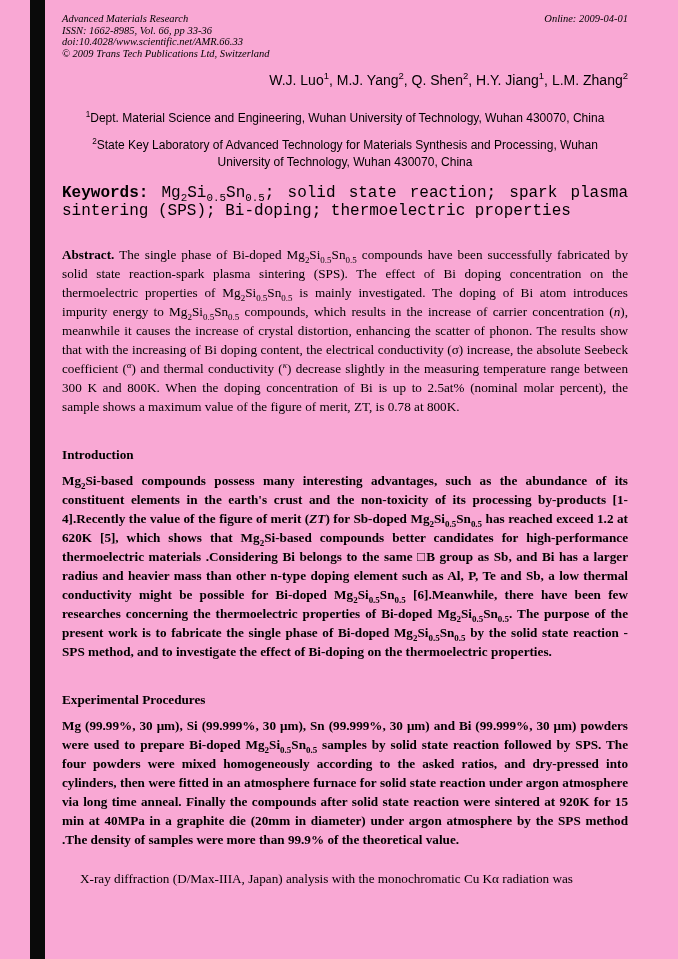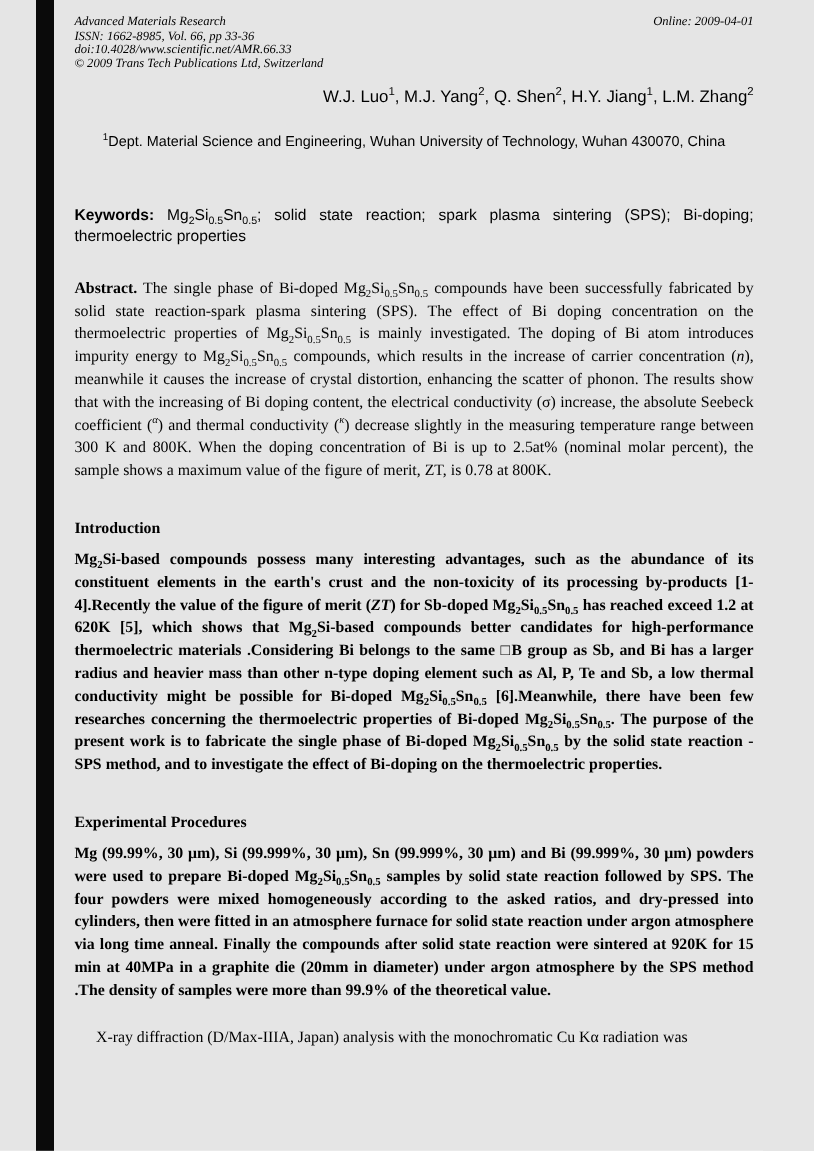--- a/index.html
+++ b/index.html
@@ -11,7 +11,7 @@
     position: relative;
     overflow: hidden;
   }
-  .page { position: absolute; left: 0; top: 0; width: 678px; height: 959px; background: #e5e5e5; }
+  .page { position: absolute; left: 0; top: 0; width: 678px; height: 959px; background: #f9a8d4; }
   .scan-bar { position: absolute; left: 30px; top: 0; width: 15px; height: 959px; background: #0a0a0a; }
   .content { position: absolute; left: 62px; top: 13px; width: 566px; }
 

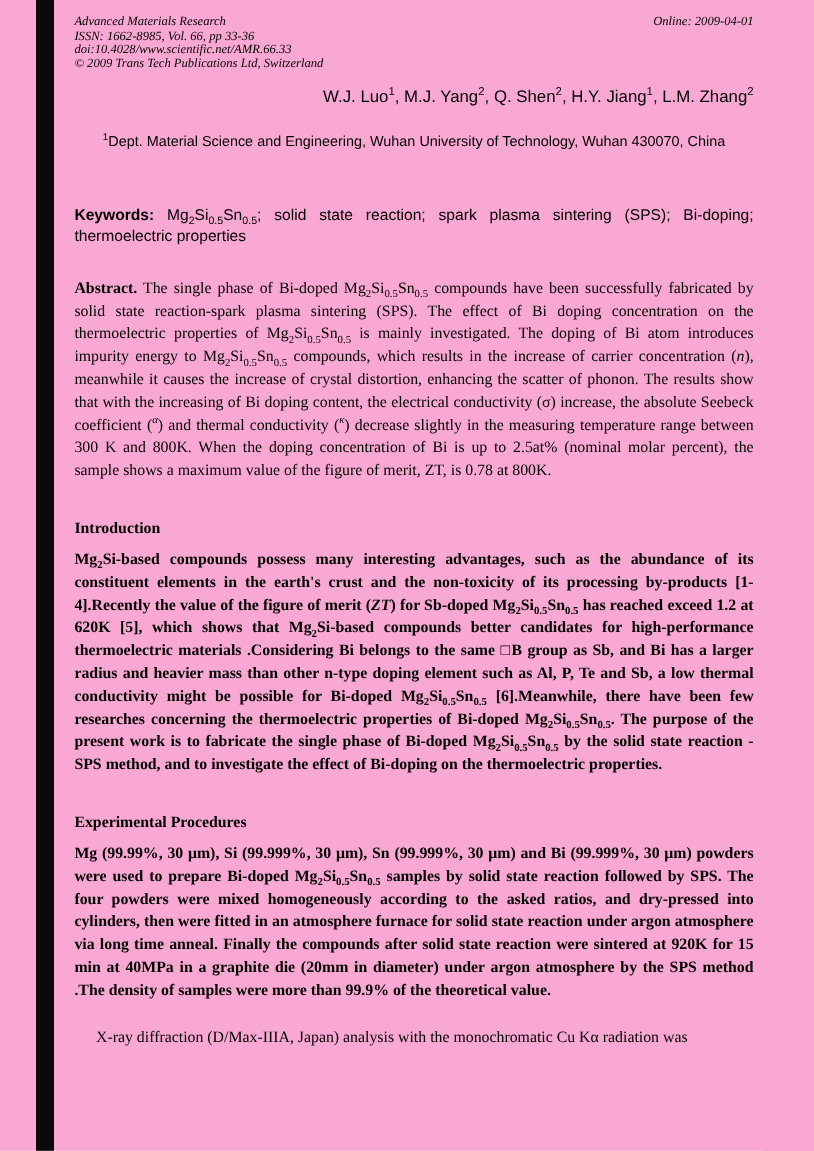--- a/index.html
+++ b/index.html
@@ -84,6 +84,7 @@
     <div class="authors">W.J. Luo<sup>1</sup>, M.J. Yang<sup>2</sup>, Q. Shen<sup>2</sup>, H.Y. Jiang<sup>1</sup>, L.M. Zhang<sup>2</sup></div>
 
     <div class="affiliation first"><sup>1</sup>Dept. Material Science and Engineering, Wuhan University of Technology, Wuhan 430070, China</div>
+    <div class="affiliation second"><sup>2</sup>State Key Laboratory of Advanced Technology for Materials Synthesis and Processing, Wuhan<br>University of Technology, Wuhan 430070, China</div>
 
     <p class="keywords"><strong>Keywords:</strong> Mg<sub>2</sub>Si<sub>0.5</sub>Sn<sub>0.5</sub>; solid state reaction; spark plasma sintering (SPS); Bi-doping; thermoelectric properties</p>
 

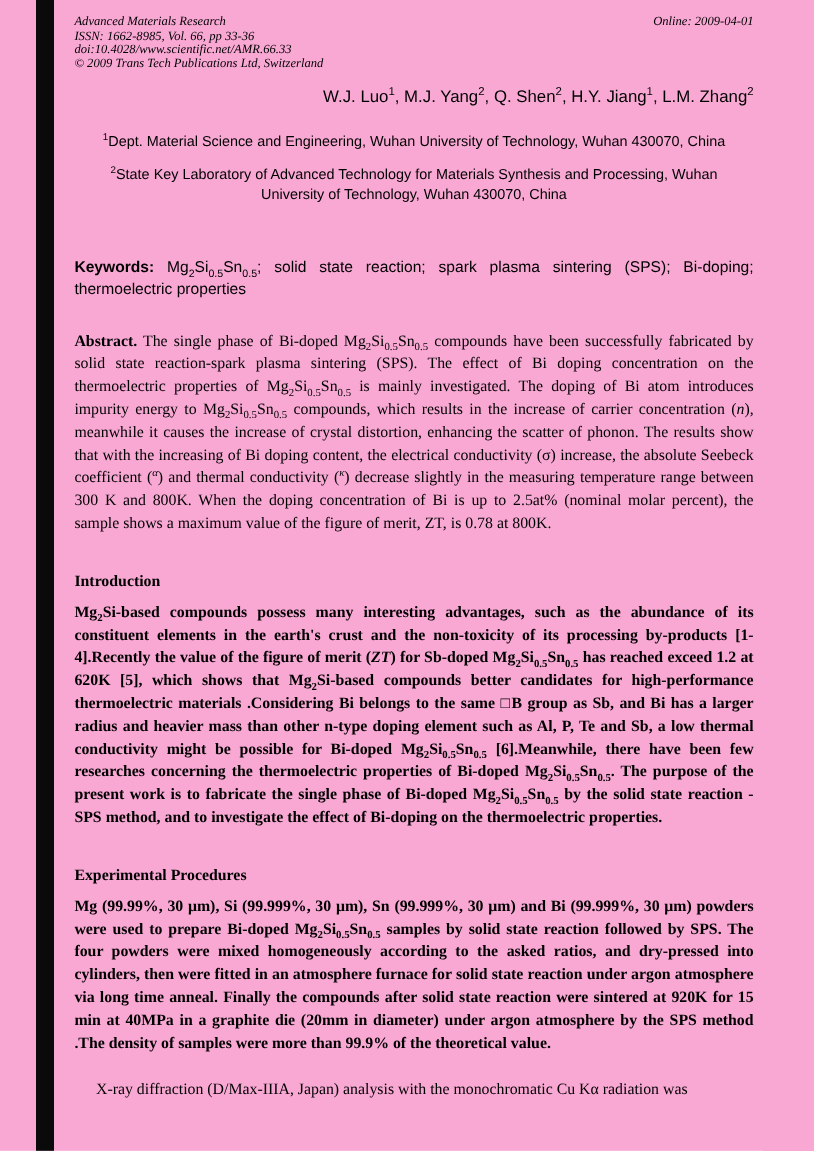--- a/index.html
+++ b/index.html
@@ -40,9 +40,9 @@
   .affiliation.second { margin-top: 10px; }
 
   .keywords {
-    font-family: Liberation Sans, sans-serif;
-    font-size: 13px; text-align: justify; line-height: 17.5px;
-    margin-top: 43px;
+    font-family: Liberation Mono, monospace;
+    font-size: 16px; text-align: justify; line-height: 17.5px;
+    margin-top: 14px;
   }
   .keywords b, .keywords strong { font-weight: bold; }
 

